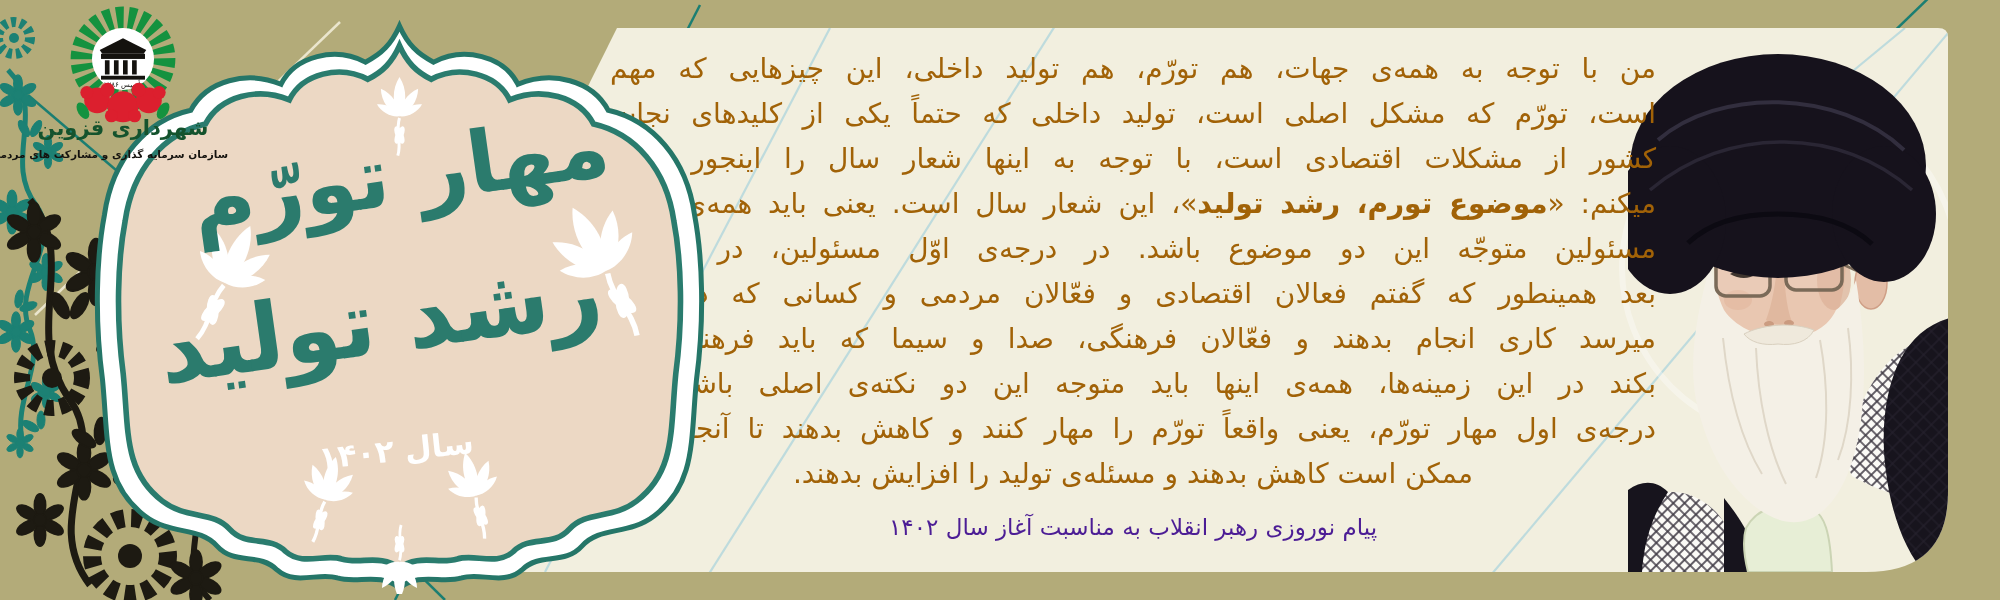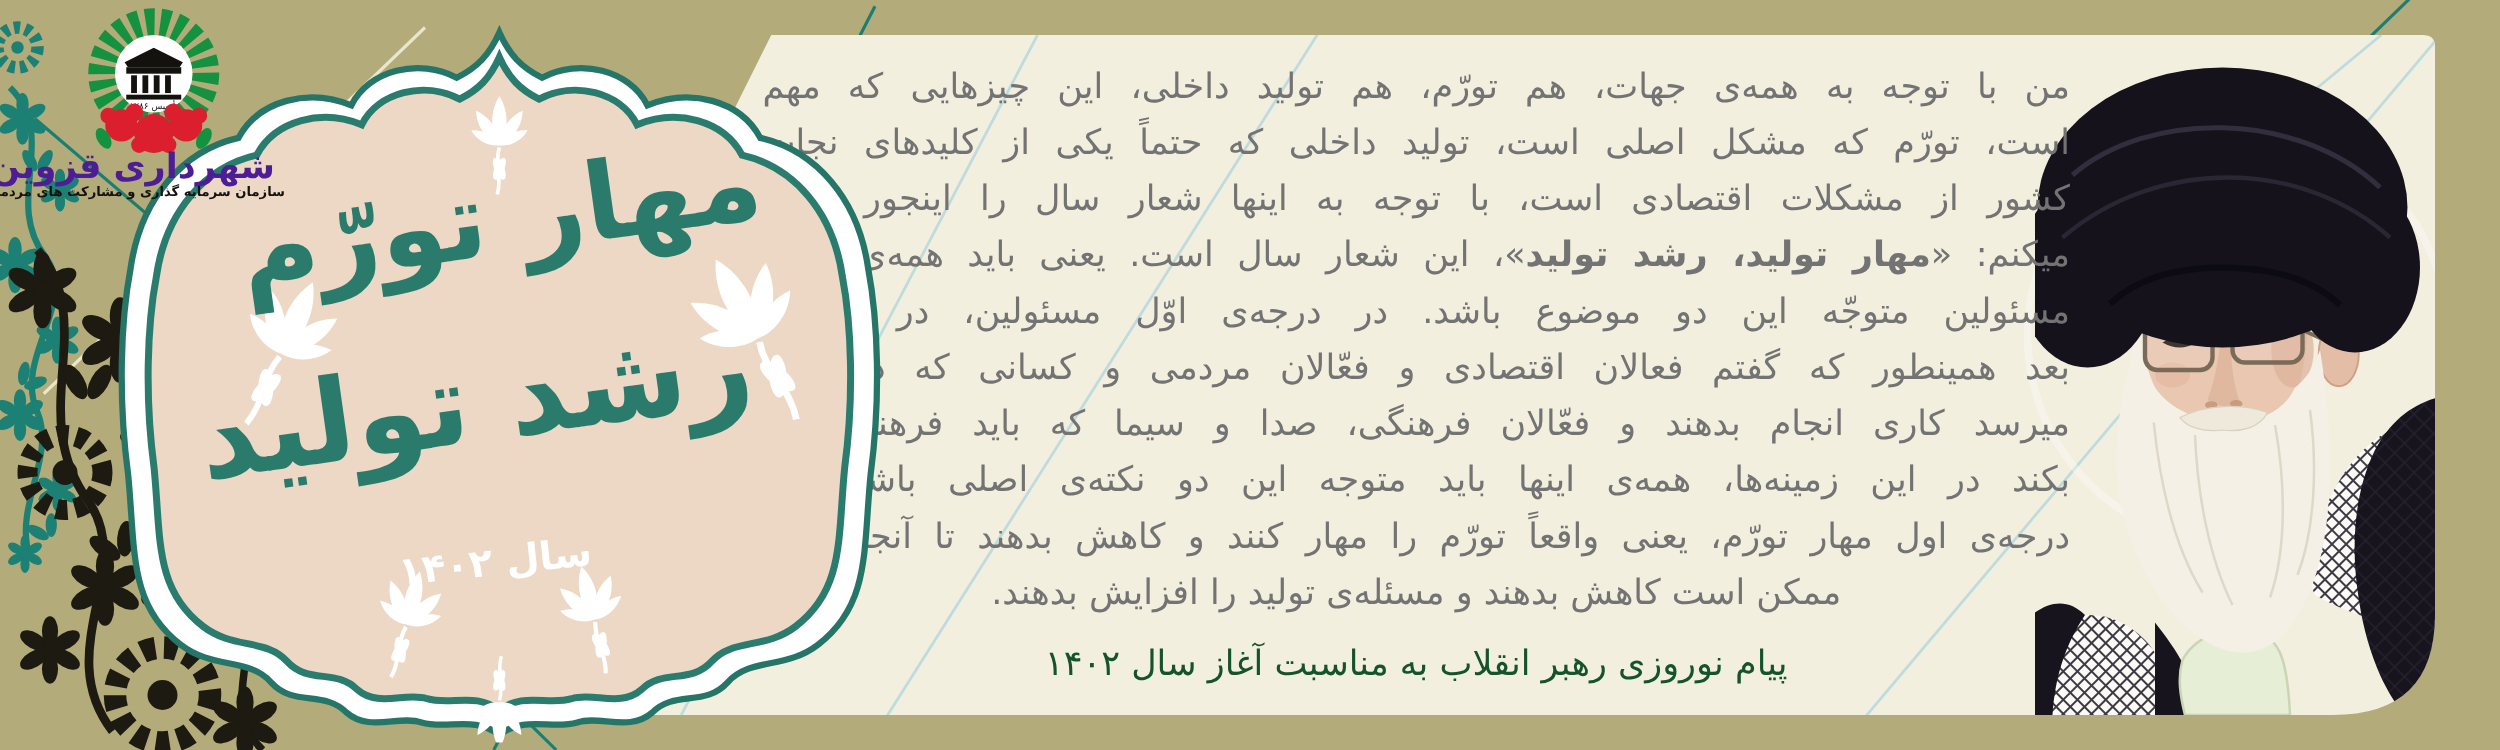--- a/index.html
+++ b/index.html
@@ -19,7 +19,7 @@
   #quote{
     left:610px;top:18px;width:1046px;
     direction:rtl;
-    color:#737373;
+    color:#a16207;
     font-size:28px;line-height:45px;
   }
   #quote .qline{

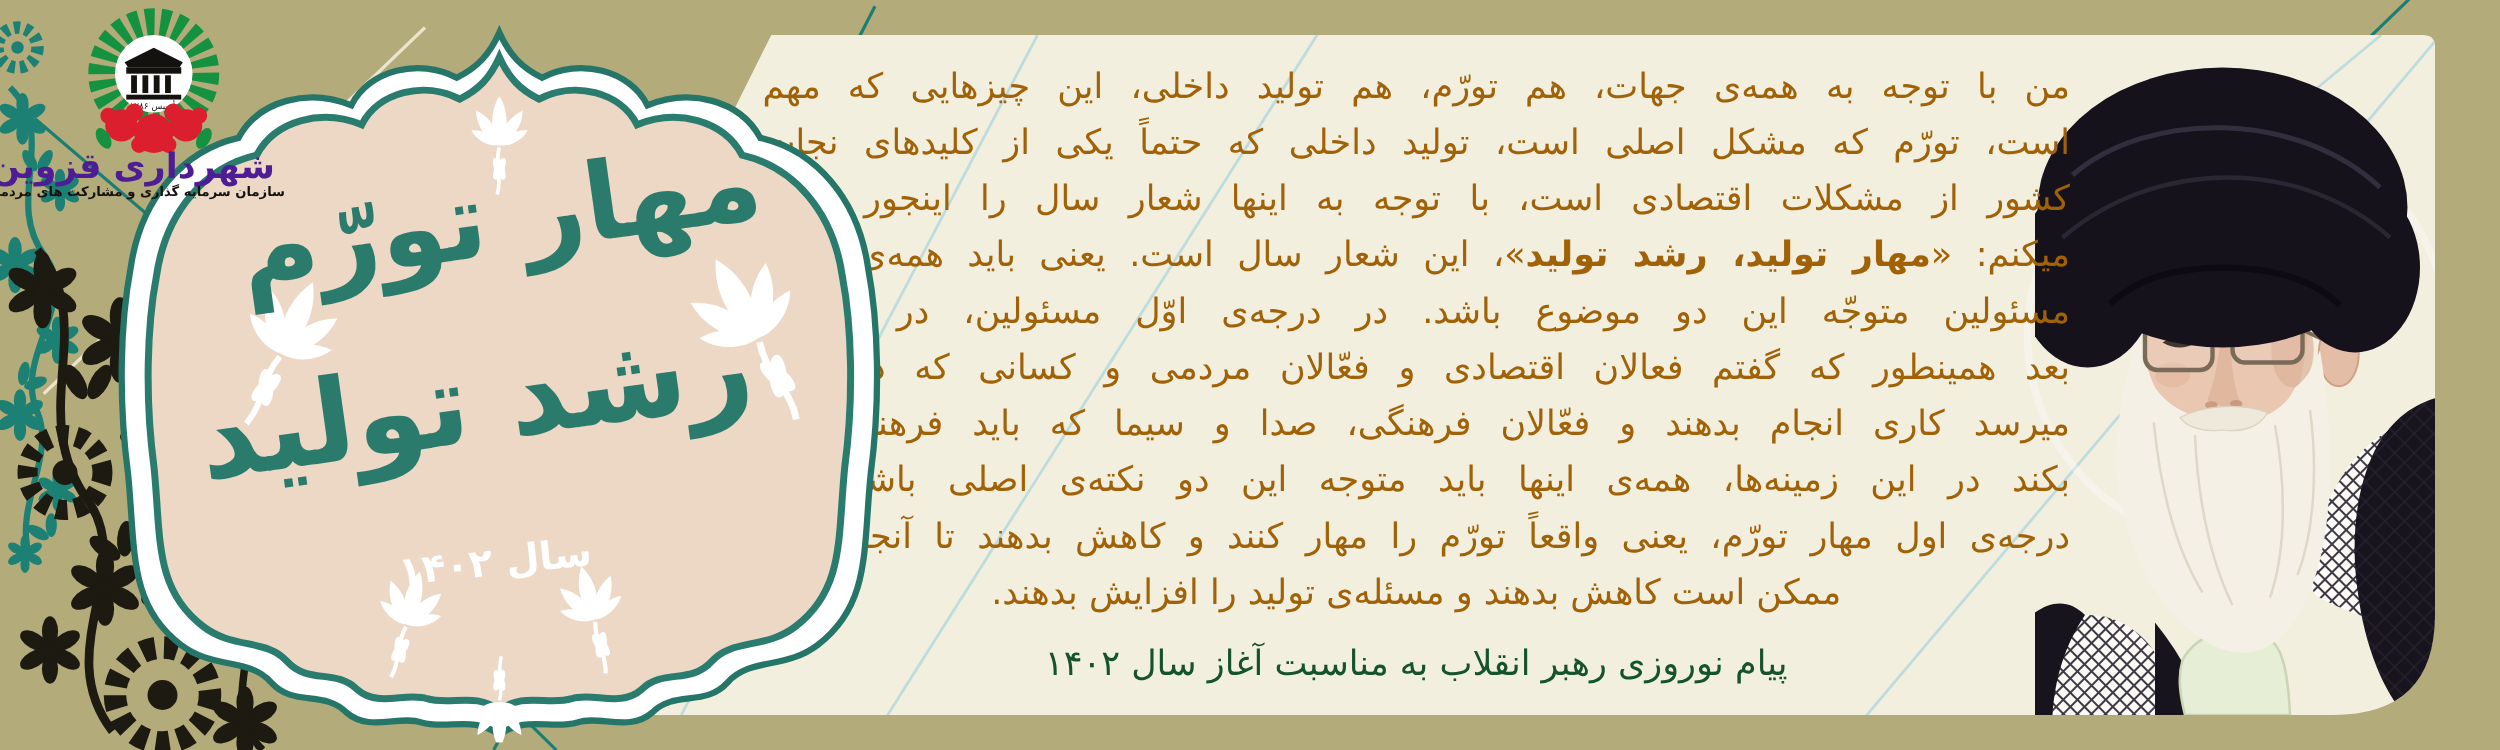--- a/index.html
+++ b/index.html
@@ -50,7 +50,7 @@
   #logo{left:26px;top:2px;width:194px;}
   #logo-title{
     left:0;top:114px;width:194px;text-align:center;
-    color:#4c1d95;font-weight:700;font-size:28px;direction:rtl;white-space:nowrap;
+    color:#14532d;font-weight:700;font-size:21px;direction:rtl;white-space:nowrap;
   }
   #logo-sub{
     left:-8px;top:146px;width:210px;text-align:center;

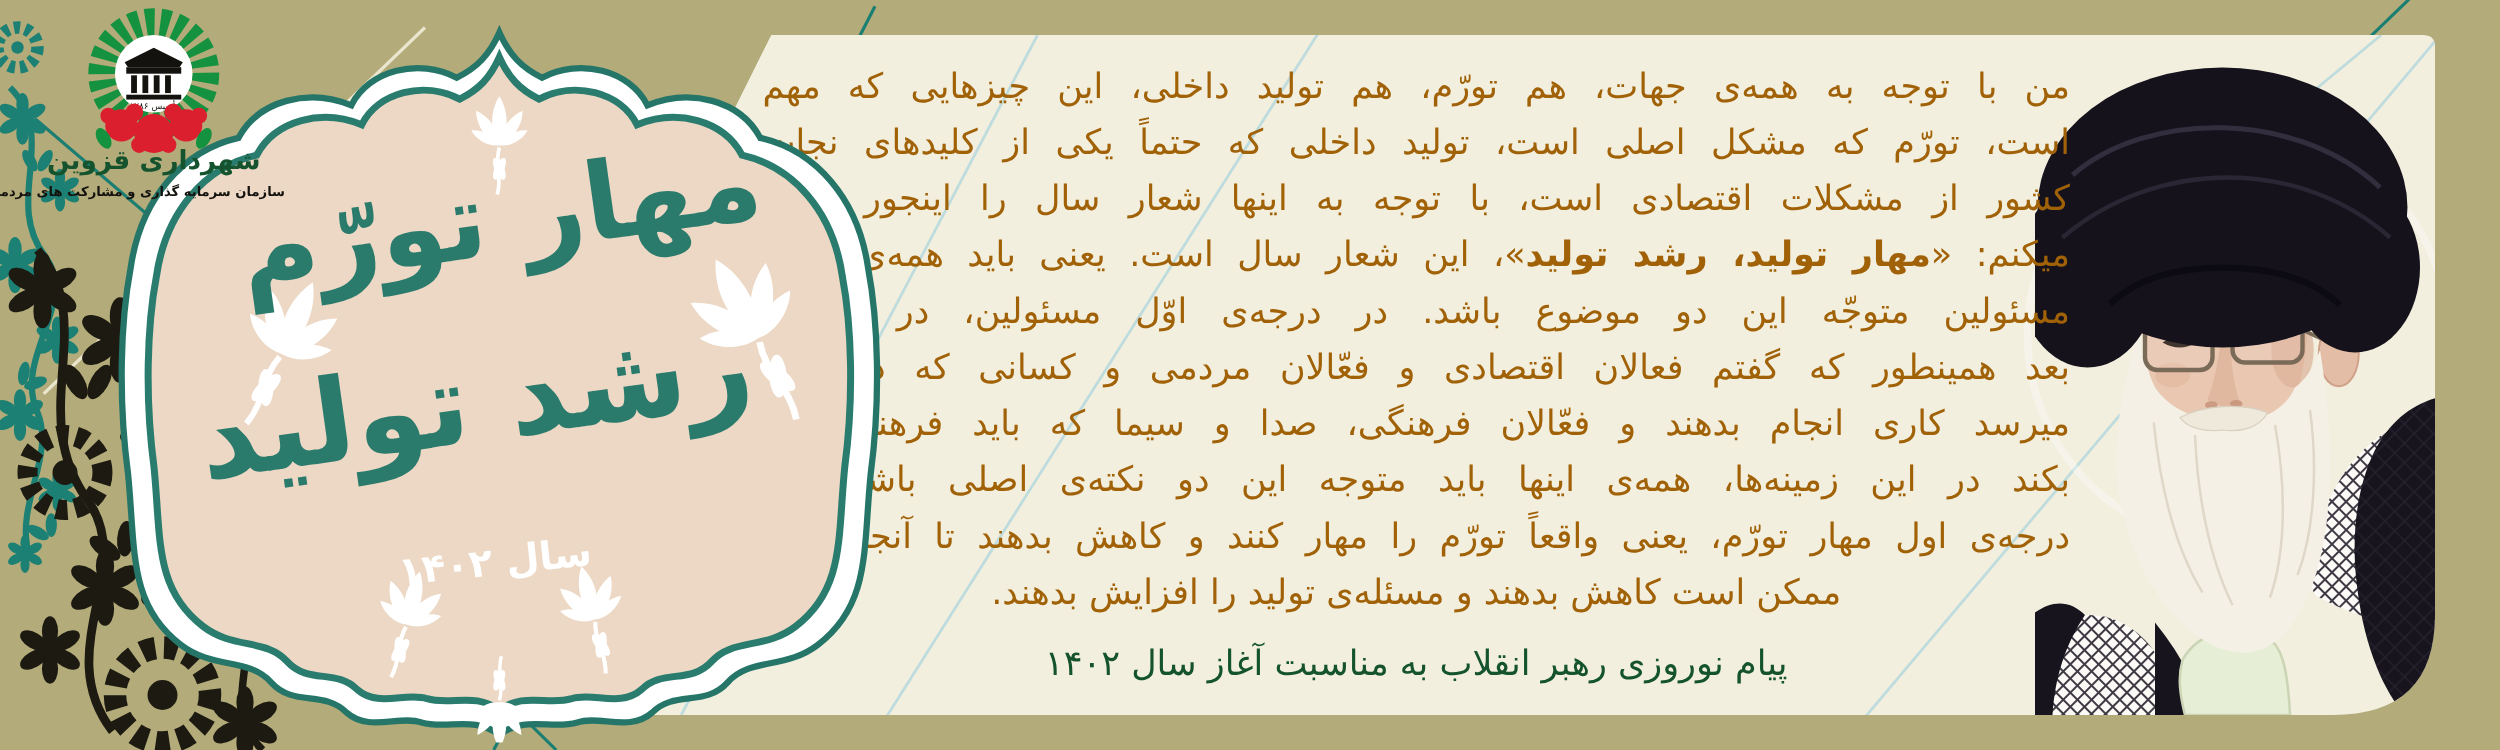--- a/index.html
+++ b/index.html
@@ -221,7 +221,7 @@
     <div class="qline">من با توجه به همه‌ی جهات، هم تورّم، هم تولید داخلی، این چیزهایی که مهم</div>
     <div class="qline">است، تورّم که مشکل اصلی است، تولید داخلی که حتماً یکی از کلیدهای نجات</div>
     <div class="qline">کشور از مشکلات اقتصادی است، با توجه به اینها شعار سال را اینجور اعلام</div>
-    <div class="qline"><span>میکنم: «</span><span class="bold">مهار تولید، رشد تولید</span><span>»، این شعار سال است. یعنی باید همه‌ی همّت</span></div>
+    <div class="qline"><span>میکنم: «</span><span class="bold">موضوع تورم، رشد تولید</span><span>»، این شعار سال است. یعنی باید همه‌ی همّت</span></div>
     <div class="qline">مسئولین متوجّه این دو موضوع باشد. در درجه‌ی اوّل مسئولین، در درجه‌ی</div>
     <div class="qline">بعد همینطور که گفتم فعالان اقتصادی و فعّالان مردمی و کسانی که دستشان</div>
     <div class="qline">میرسد کاری انجام بدهند و فعّالان فرهنگی، صدا و سیما که باید فرهنگ‌سازی</div>

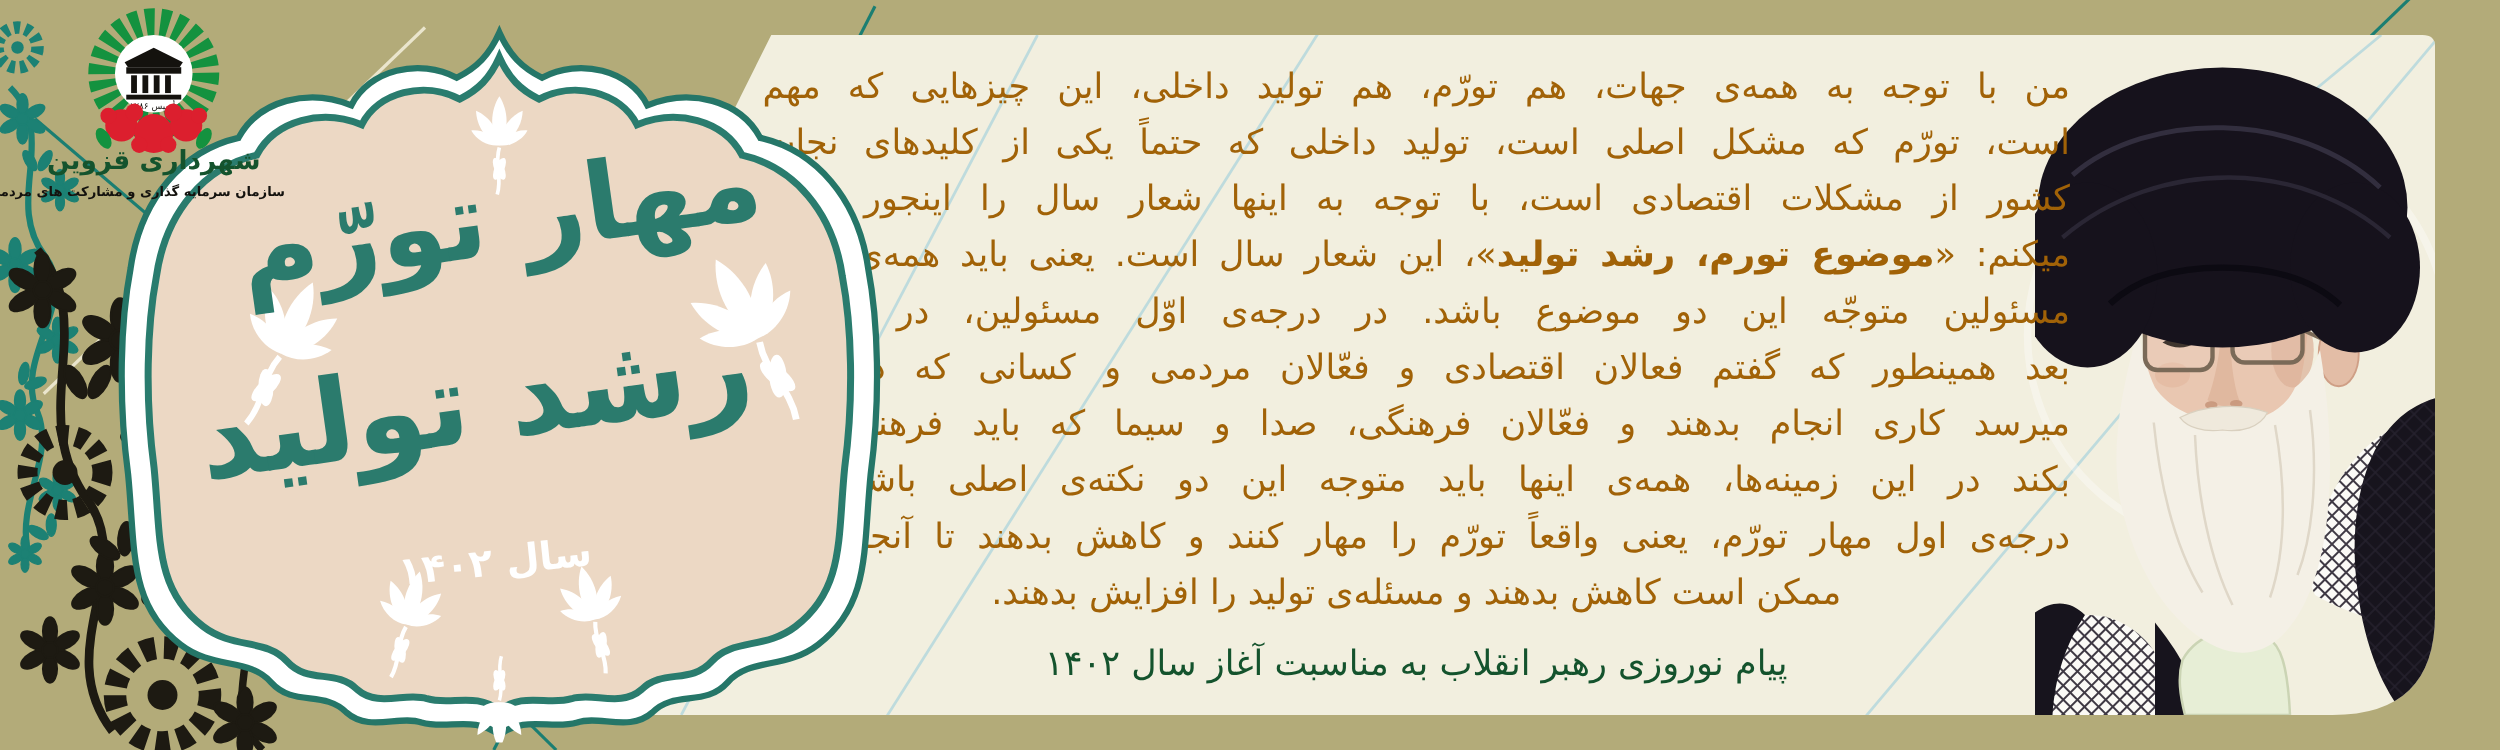--- a/index.html
+++ b/index.html
@@ -31,7 +31,7 @@
   #caption{
     left:610px;top:486px;width:1046px;
     direction:rtl;text-align:center;
-    color:#14532d;font-size:28px;
+    color:#4c1d95;font-size:23px;
   }
   
   #medallion{left:56px;top:20px;width:688px;height:574px;}

